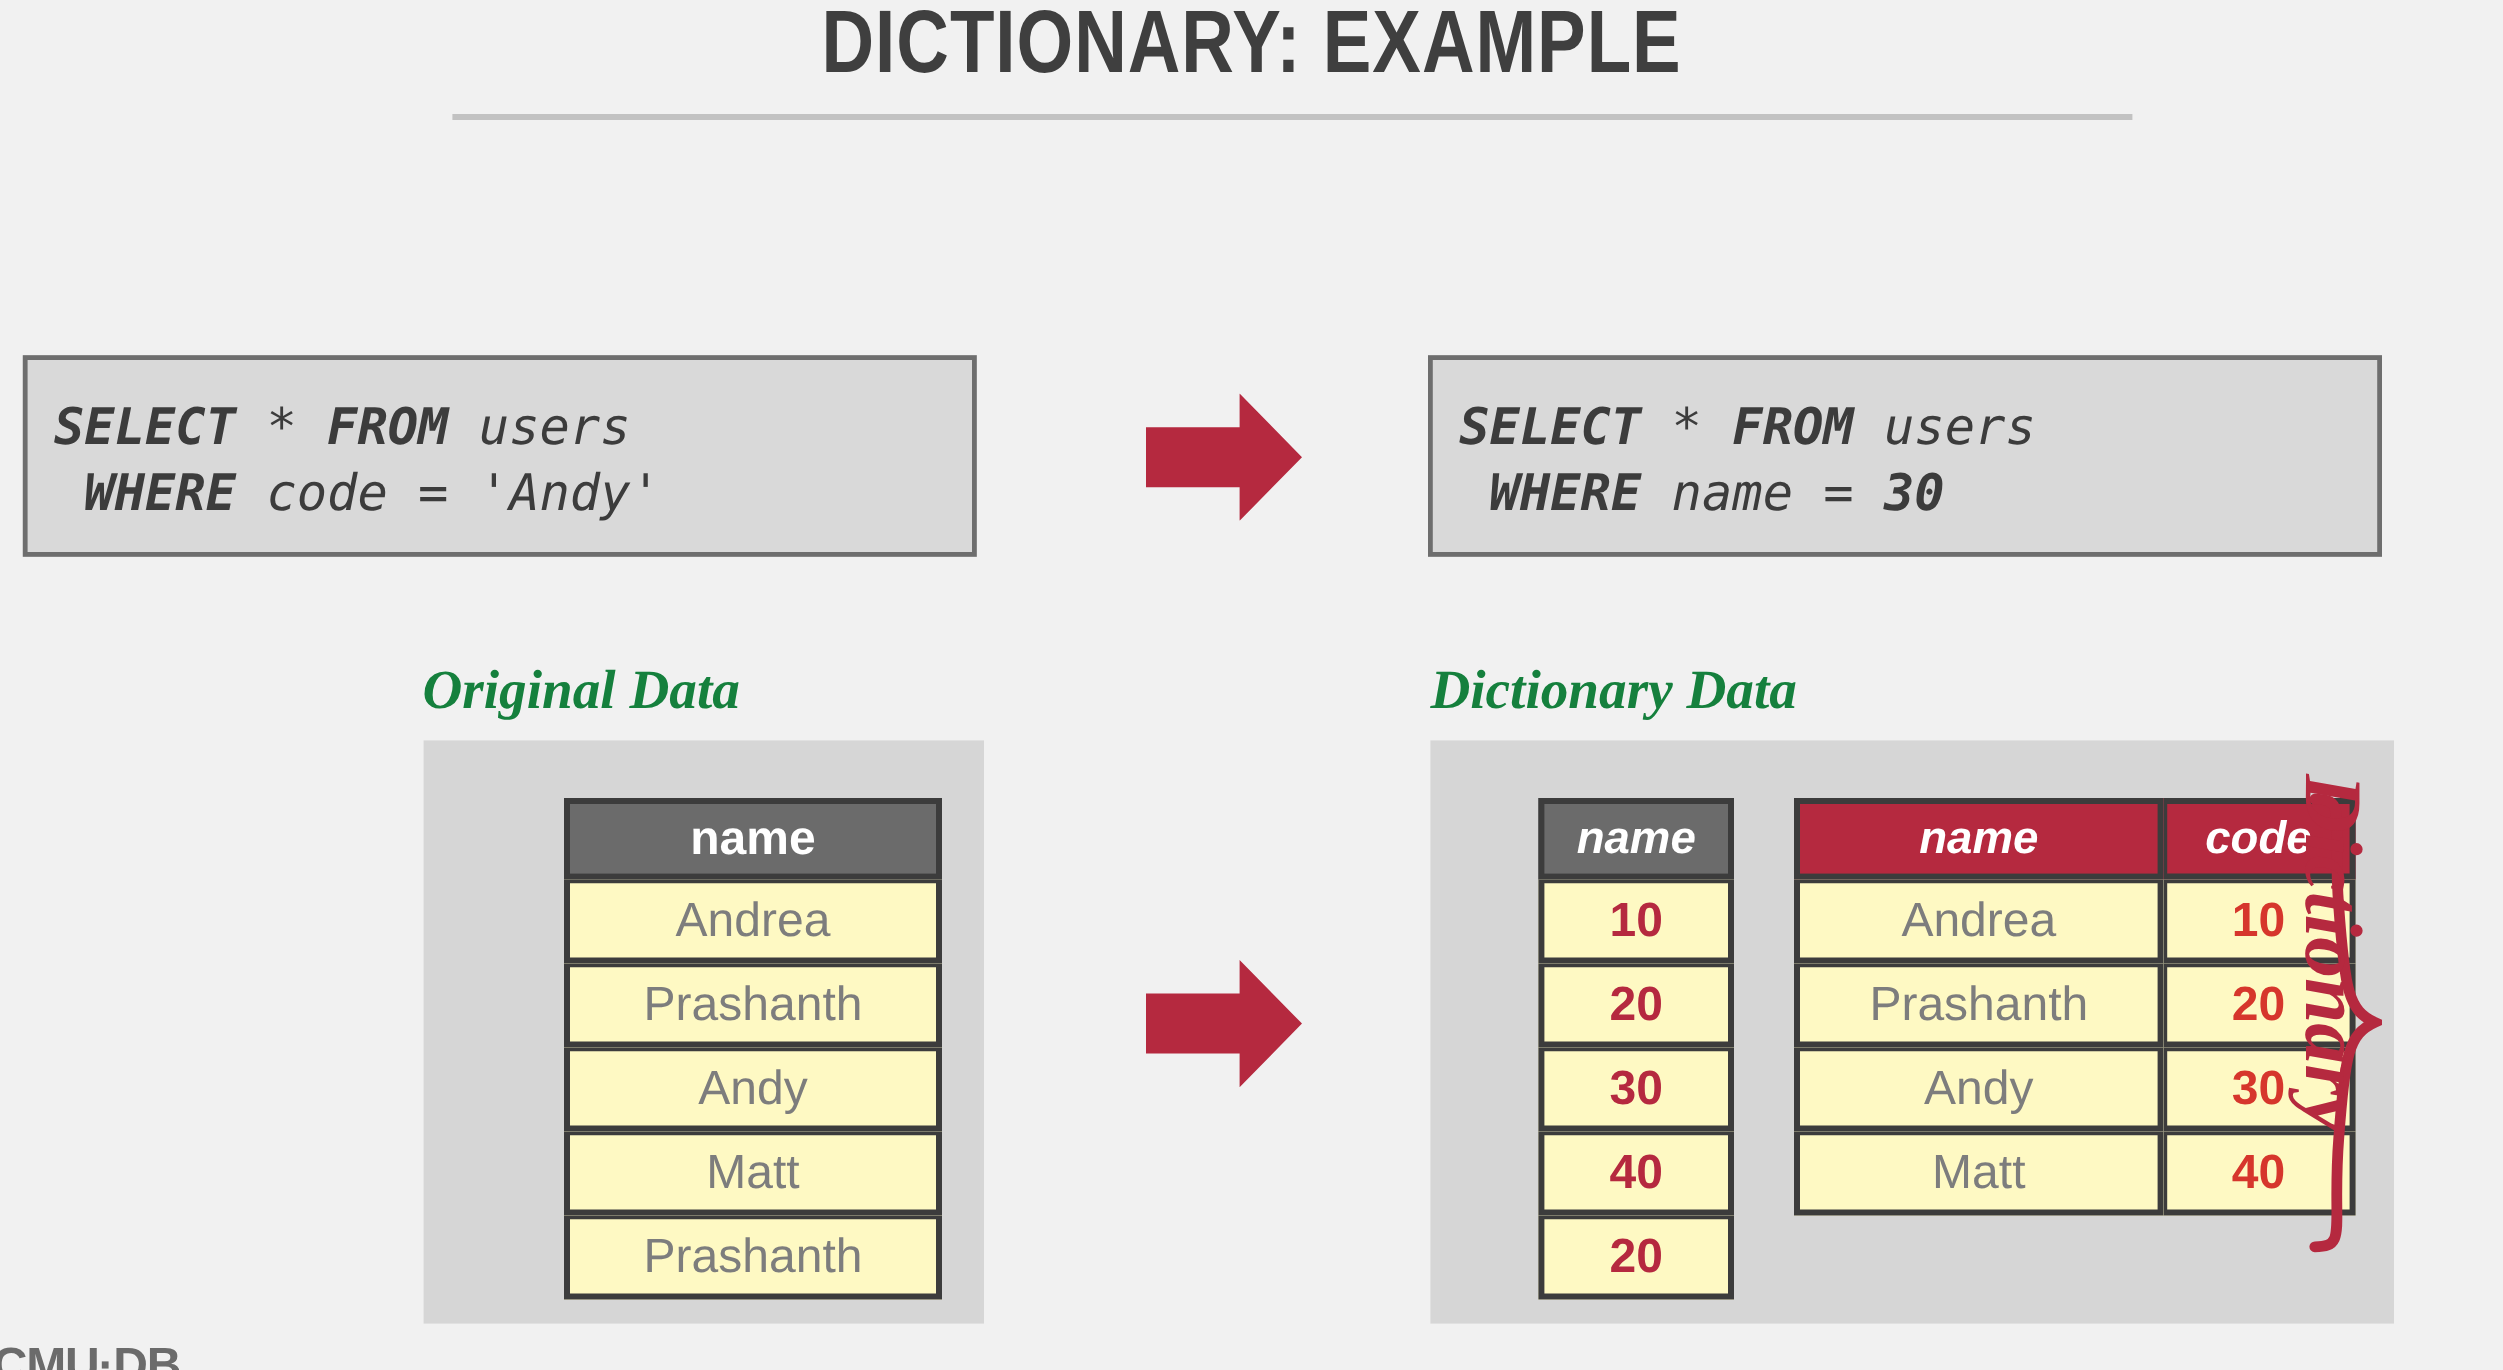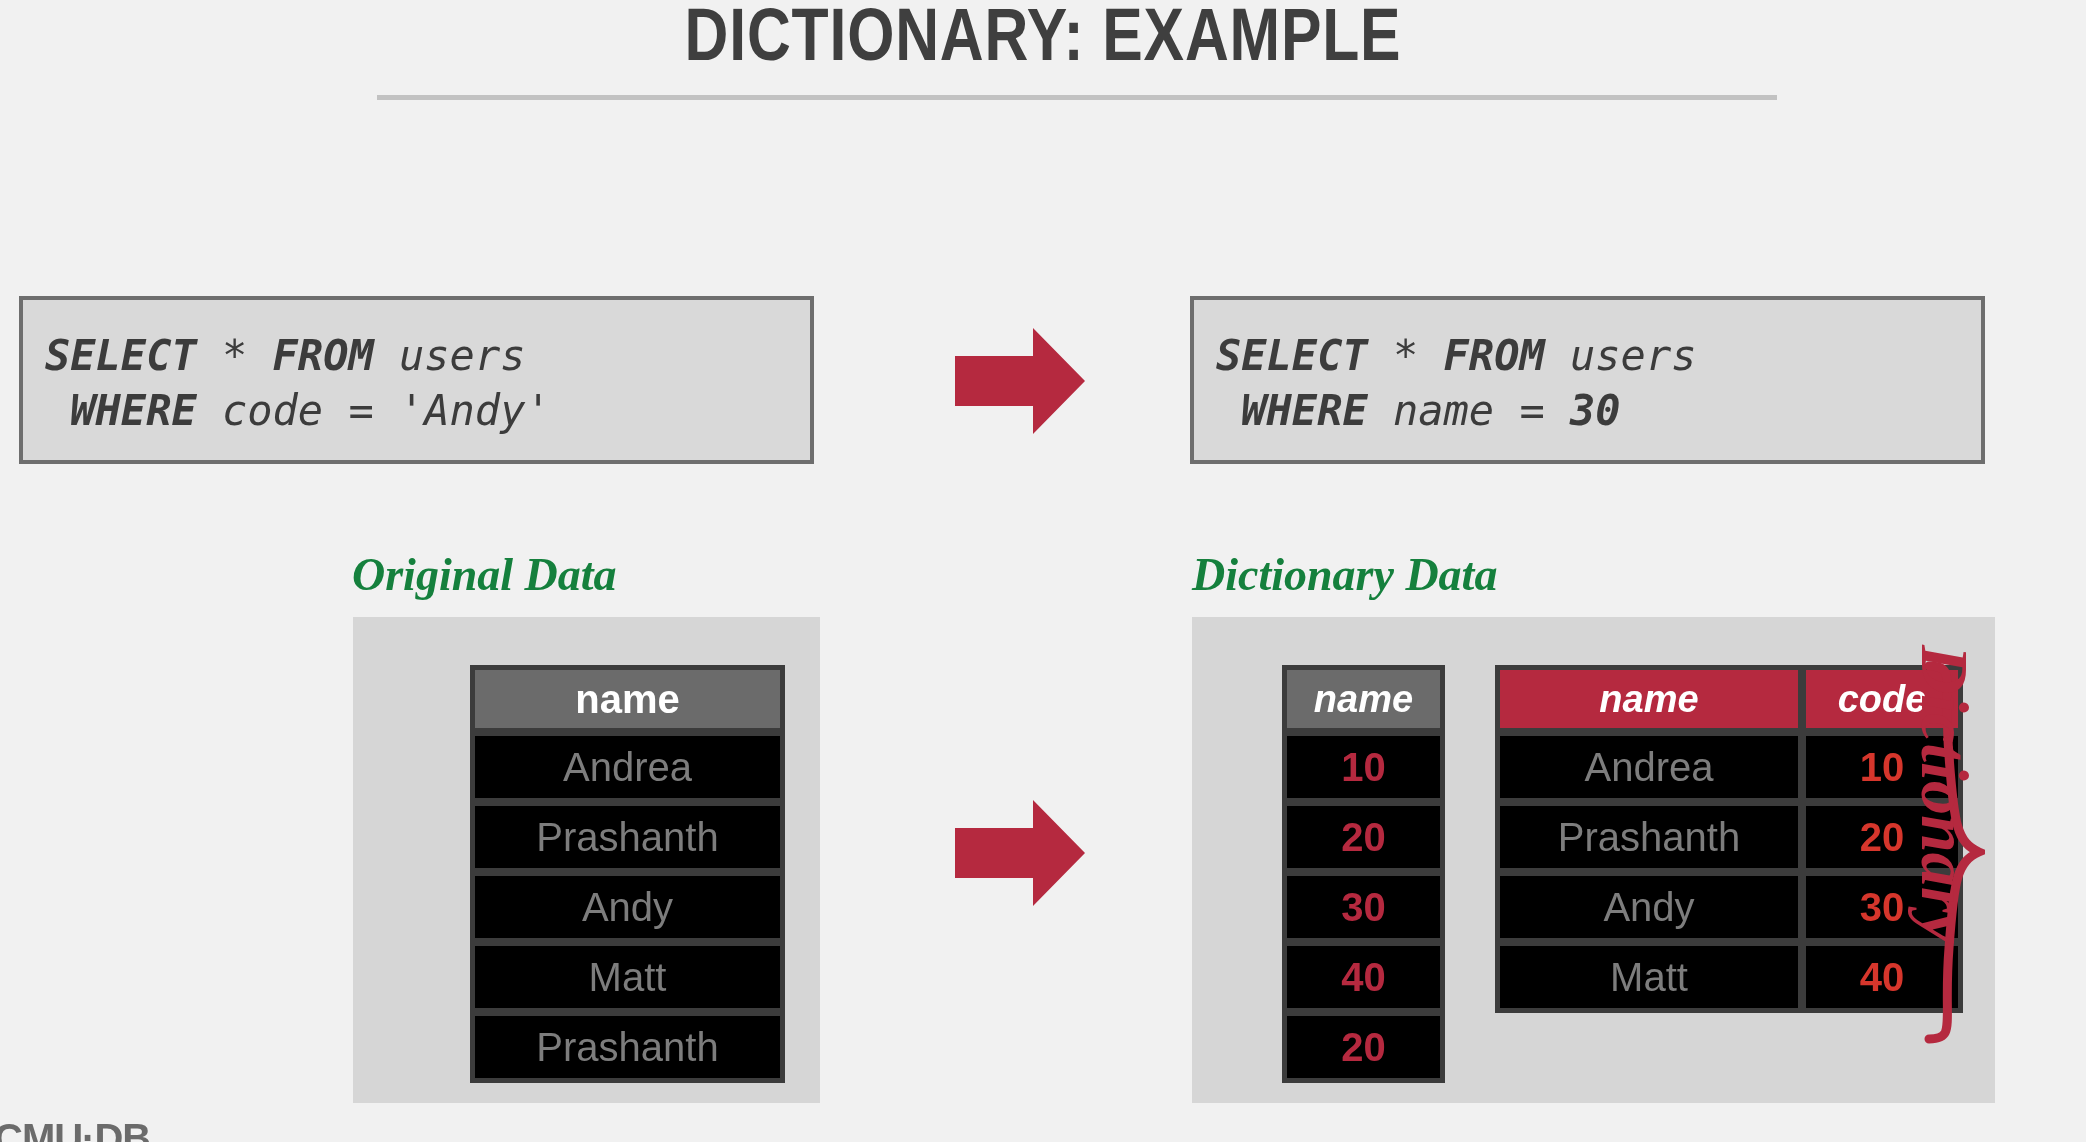--- a/index.html
+++ b/index.html
@@ -98,7 +98,7 @@
     box-sizing: border-box;
     text-align: center;
     padding: 0;
-    background: #000000;
+    background: #fef9c3;
   }
   .dtable tr + tr td { border-top-width: 3px; }
   .dtable td + td, .dtable th + th { border-left-width: 3px; margin-top: 11px; }

